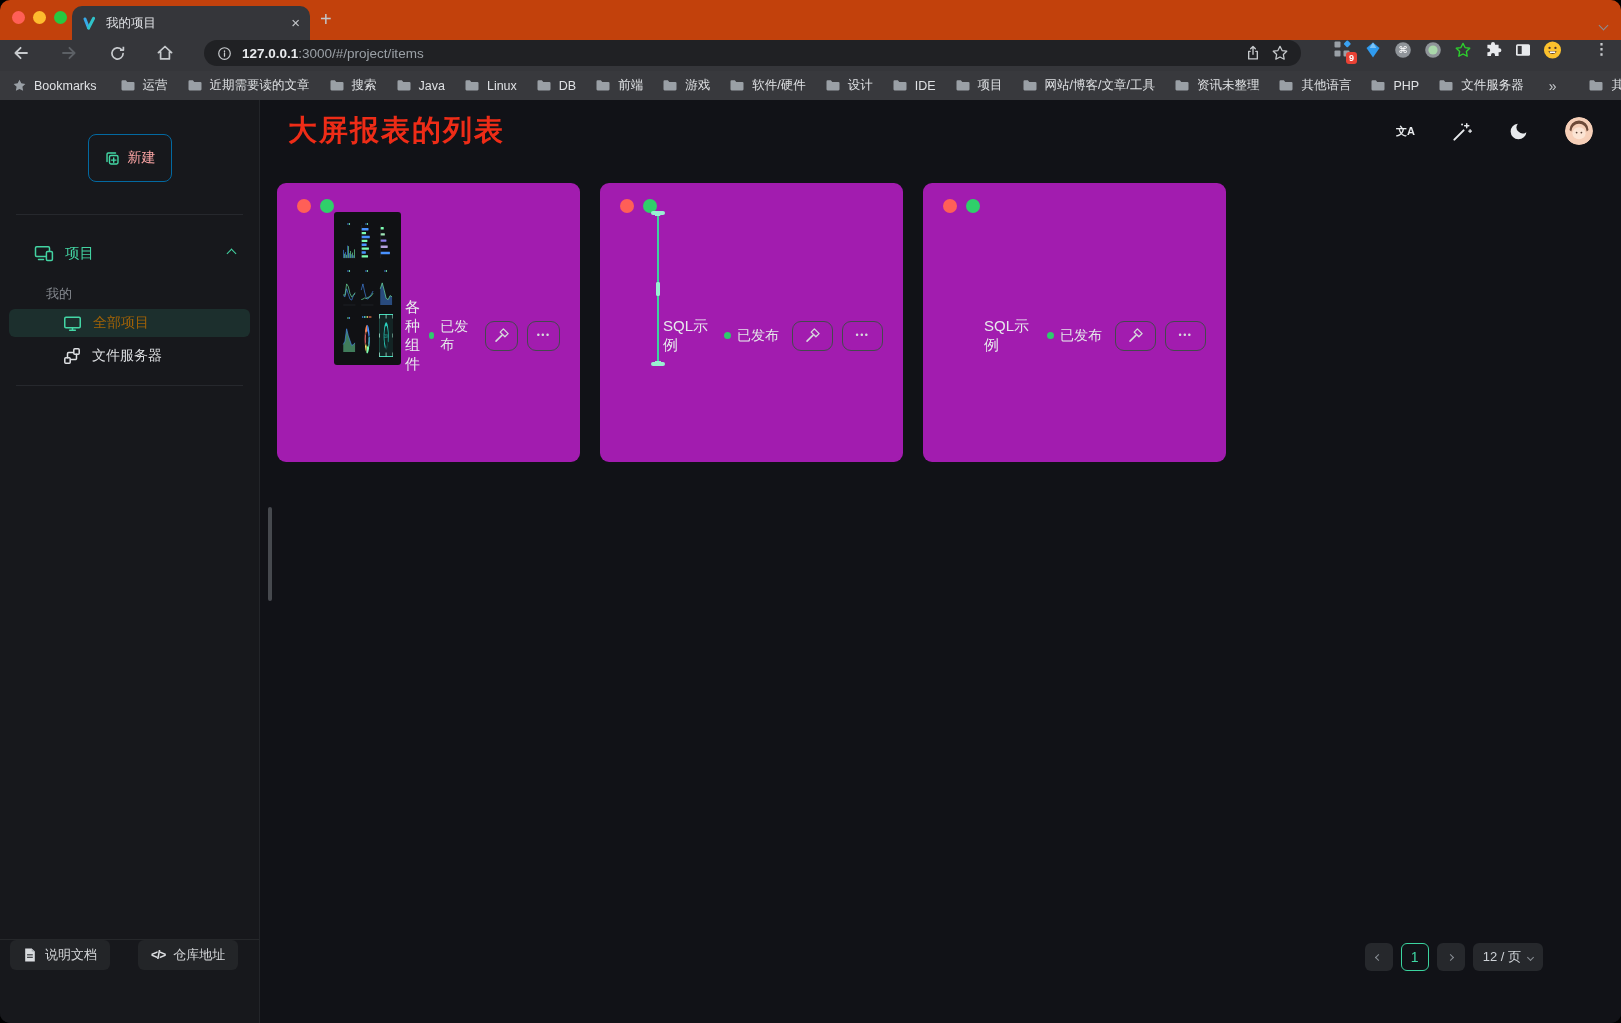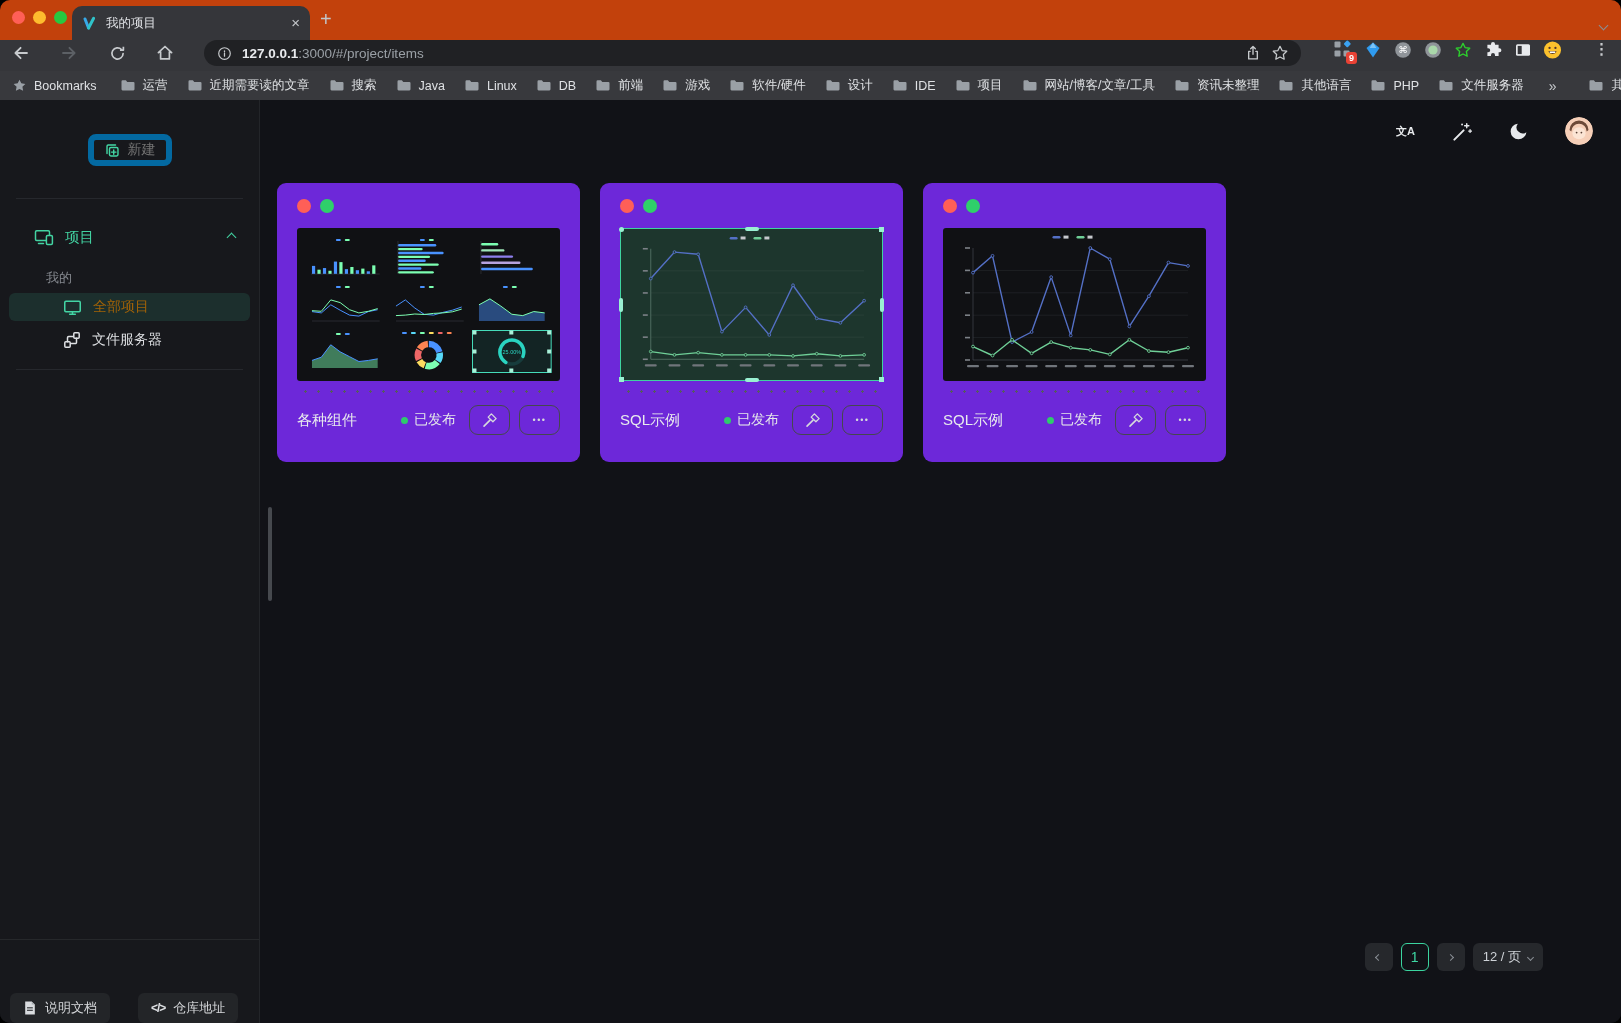--- a/index.html
+++ b/index.html
@@ -397,6 +397,7 @@
 
     <main class="main">
       <div class="main-header">
+        <span class="page-title">大屏报表的列表</span>
         <div class="header-actions">
           <span class="ha translate-glyph">文A</span>
           <span class="ha">

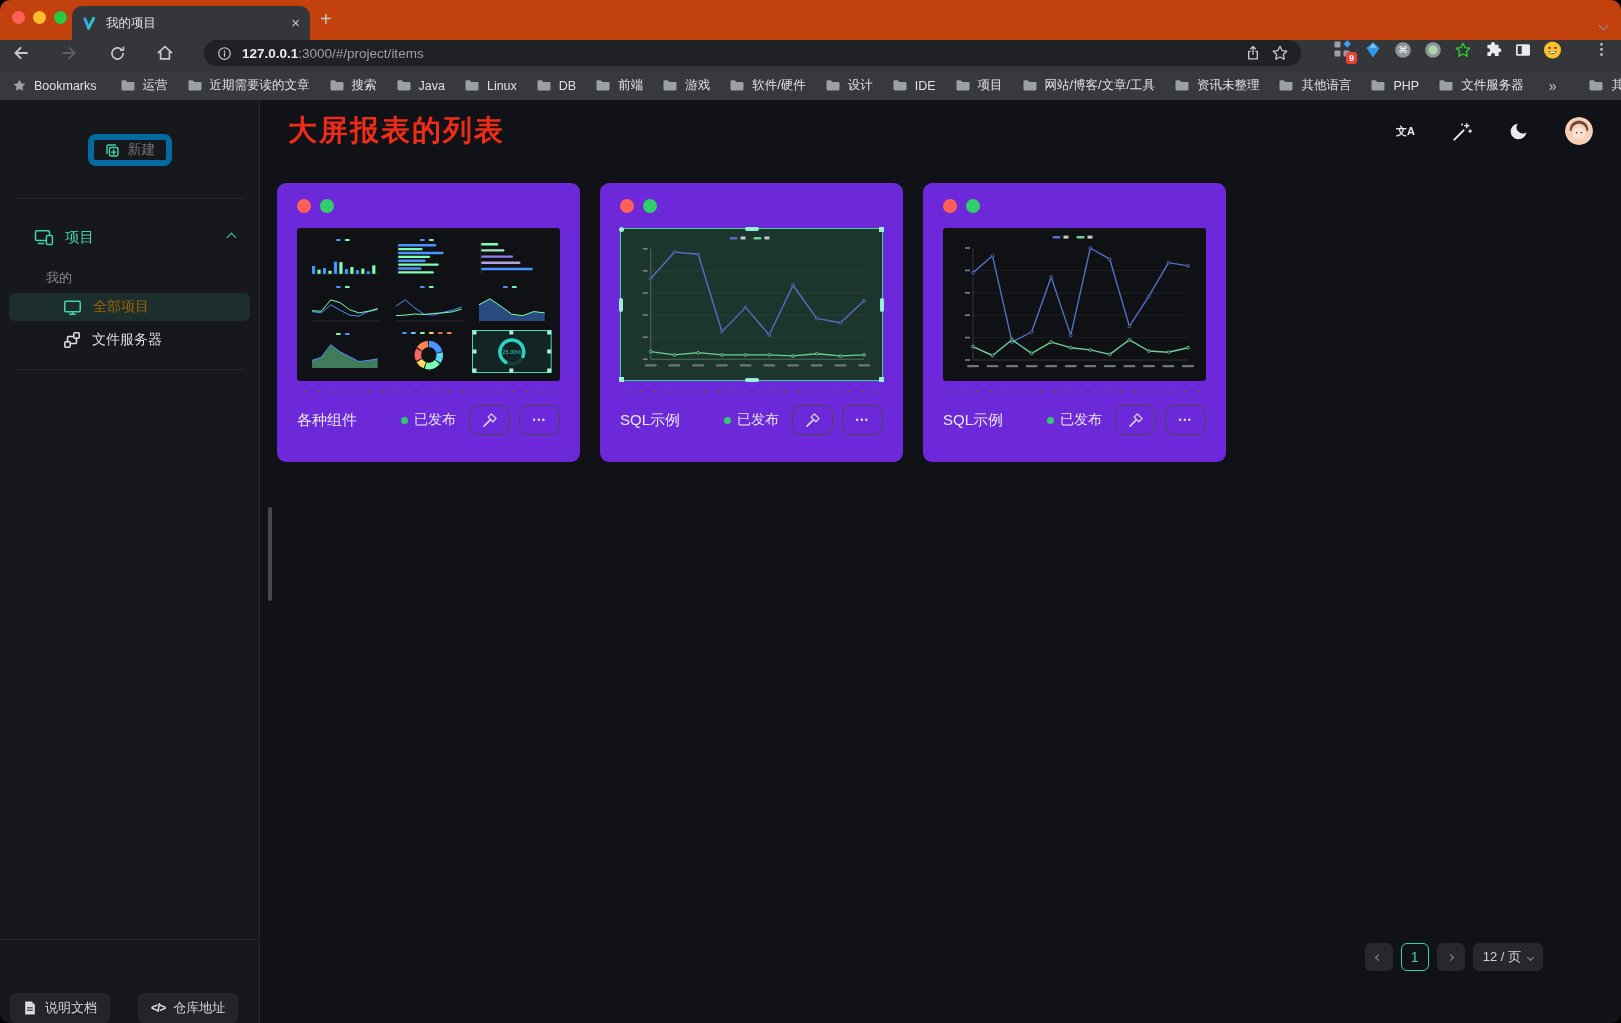--- a/index.html
+++ b/index.html
@@ -43,7 +43,7 @@
 
 .app{display:flex;height:923px}
 .sidebar{width:260px;background:#17181c;border-right:1px solid #232529;position:relative;padding-top:34px;flex:none}
-.new-btn{width:84px;height:32px;margin:0 auto;border:6px solid #0369a1;border-radius:8px;display:flex;align-items:center;justify-content:center;gap:7px;color:#737373;font-size:14px;background:transparent;cursor:pointer}
+.new-btn{width:84px;height:48px;margin:0 auto;border:1px solid #0369a1;border-radius:8px;display:flex;align-items:center;justify-content:center;gap:7px;color:#fca5a5;font-size:14px;background:transparent;cursor:pointer}
 .sb-divider{height:1px;background:#26282d;margin:32px 16px 0}
 .sb-section{display:flex;align-items:center;gap:11px;padding:0 24px 0 34px;margin-top:18px;height:40px;color:#43d3a2;font-size:14.5px}
 .sb-section .chev{margin-left:auto}

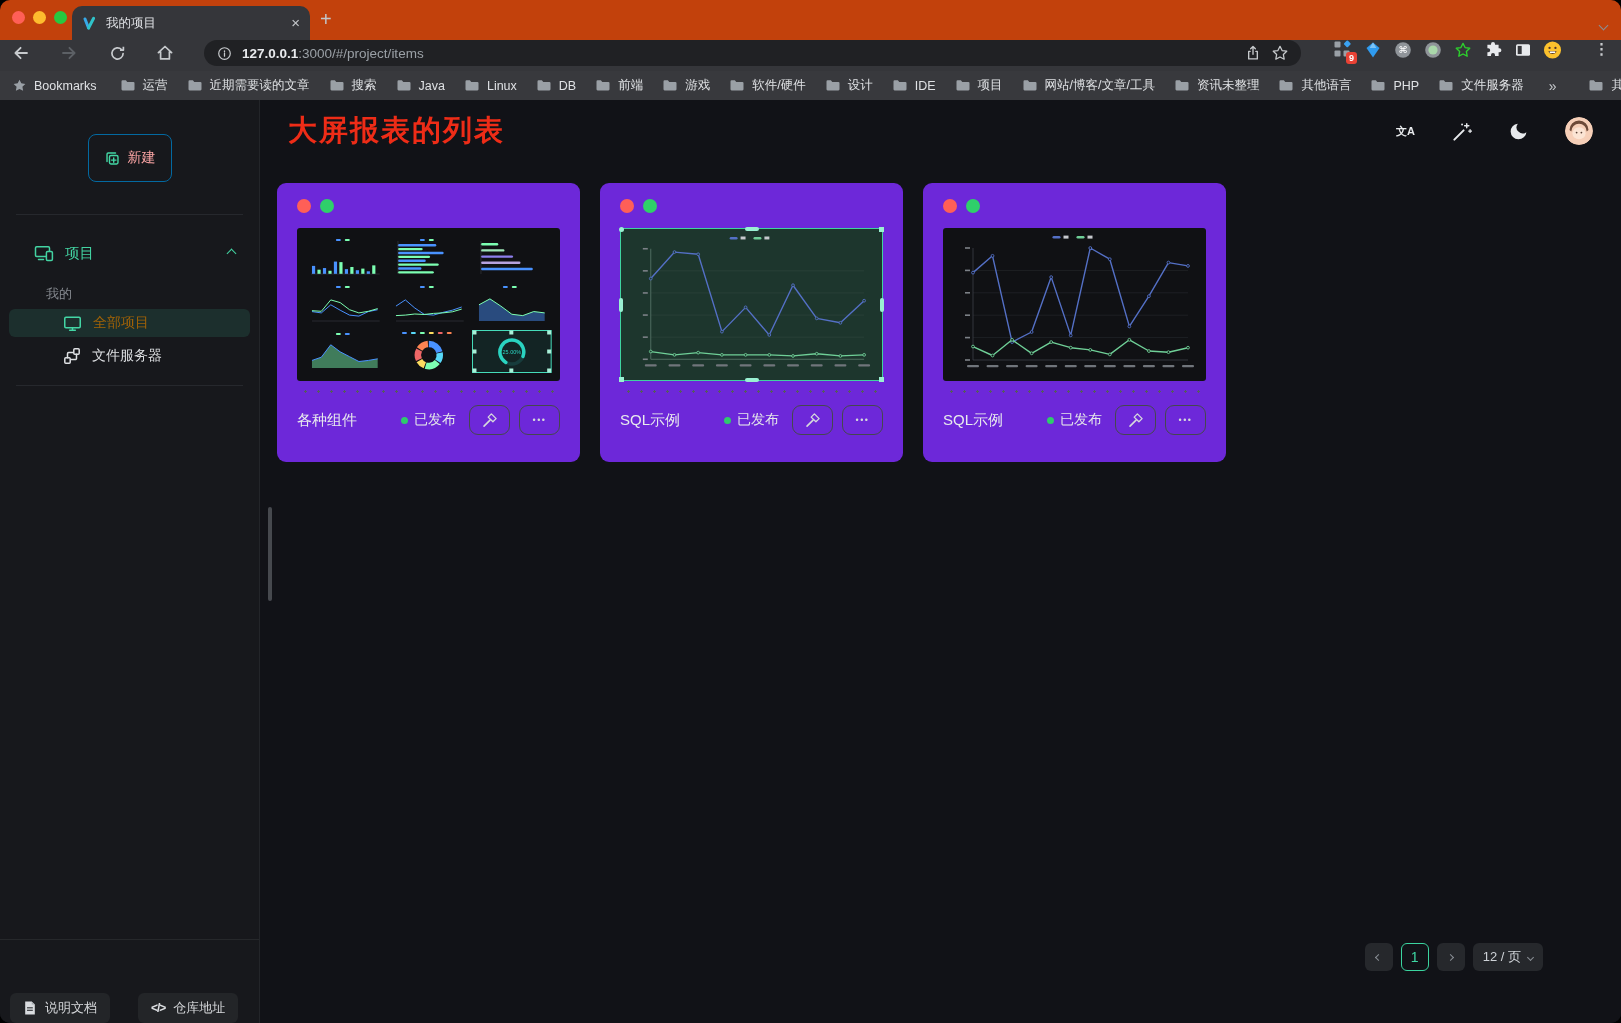--- a/index.html
+++ b/index.html
@@ -64,7 +64,7 @@
 .avatar{width:28px;height:28px;border-radius:50%;overflow:hidden}
 
 .cards{display:flex;gap:20px;padding:21px 0 0 17px}
-.card{width:303px;height:279px;background:#6d28d9;border-radius:9px;padding:14px 20px 0;display:flex;flex-direction:column}
+.card{width:303px;height:279px;background:#a21caf;border-radius:9px;padding:14px 20px 0;display:flex;flex-direction:row}
 .card-dots{display:flex;gap:9px;margin-top:2px}
 .cdot{width:14px;height:14px;border-radius:50%}
 .cdot.red{background:#ff5f57}

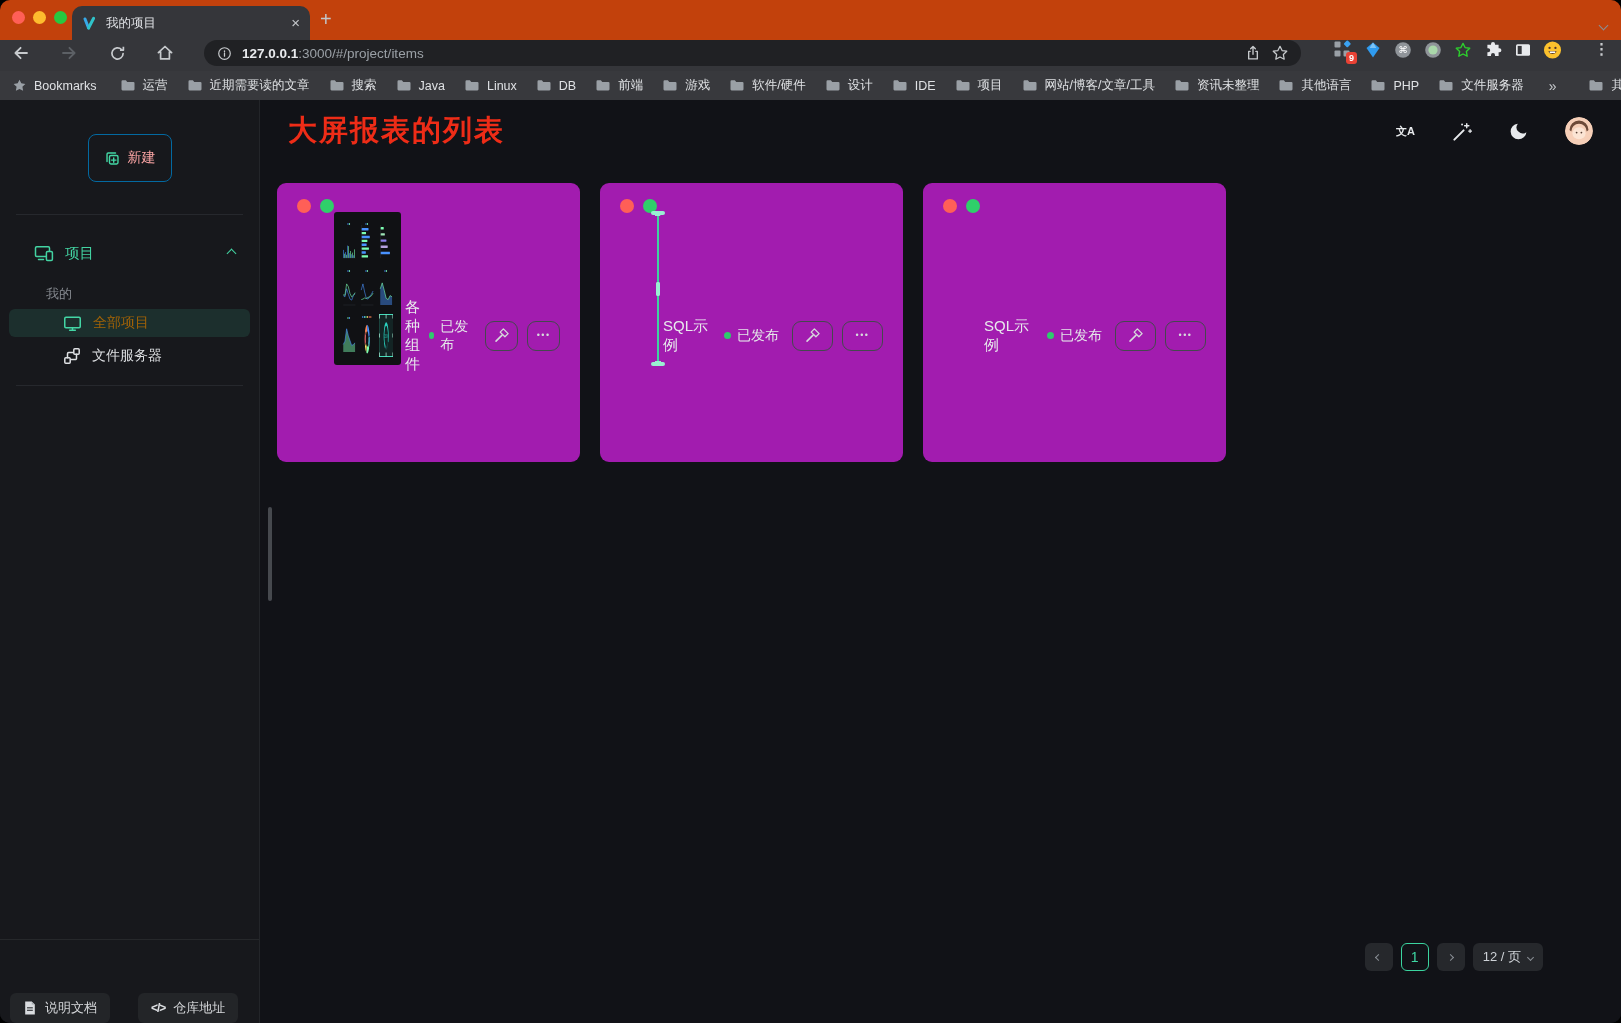--- a/index.html
+++ b/index.html
@@ -51,7 +51,7 @@
 .sb-item{display:flex;align-items:center;gap:11px;height:30px;margin:4px 9px;padding-left:54px;border-radius:6px;font-size:14px;color:#dcdee1;cursor:pointer}
 .sb-item.active{background:rgba(64,211,162,.13);color:#a16207;height:28px}
 .sb-item.root{padding-left:23px;height:34px}
-.sb-footer{position:absolute;left:0;right:0;bottom:0;height:84px;border-top:1px solid #26282b;display:flex;align-items:flex-end;padding:0 10px;gap:28px}
+.sb-footer{position:absolute;left:0;right:0;bottom:0;height:84px;border-top:1px solid #26282b;display:flex;align-items:flex-start;padding:0 10px;gap:28px}
 .sb-fbtn{height:30px;padding:0 13px;background:#232528;border:none;border-radius:6px;display:flex;align-items:center;gap:8px;color:#d6d8db;font-size:13px;cursor:pointer}
 .code-glyph{color:#dfe1e4;font-size:12px;font-weight:700;letter-spacing:-1px}
 

